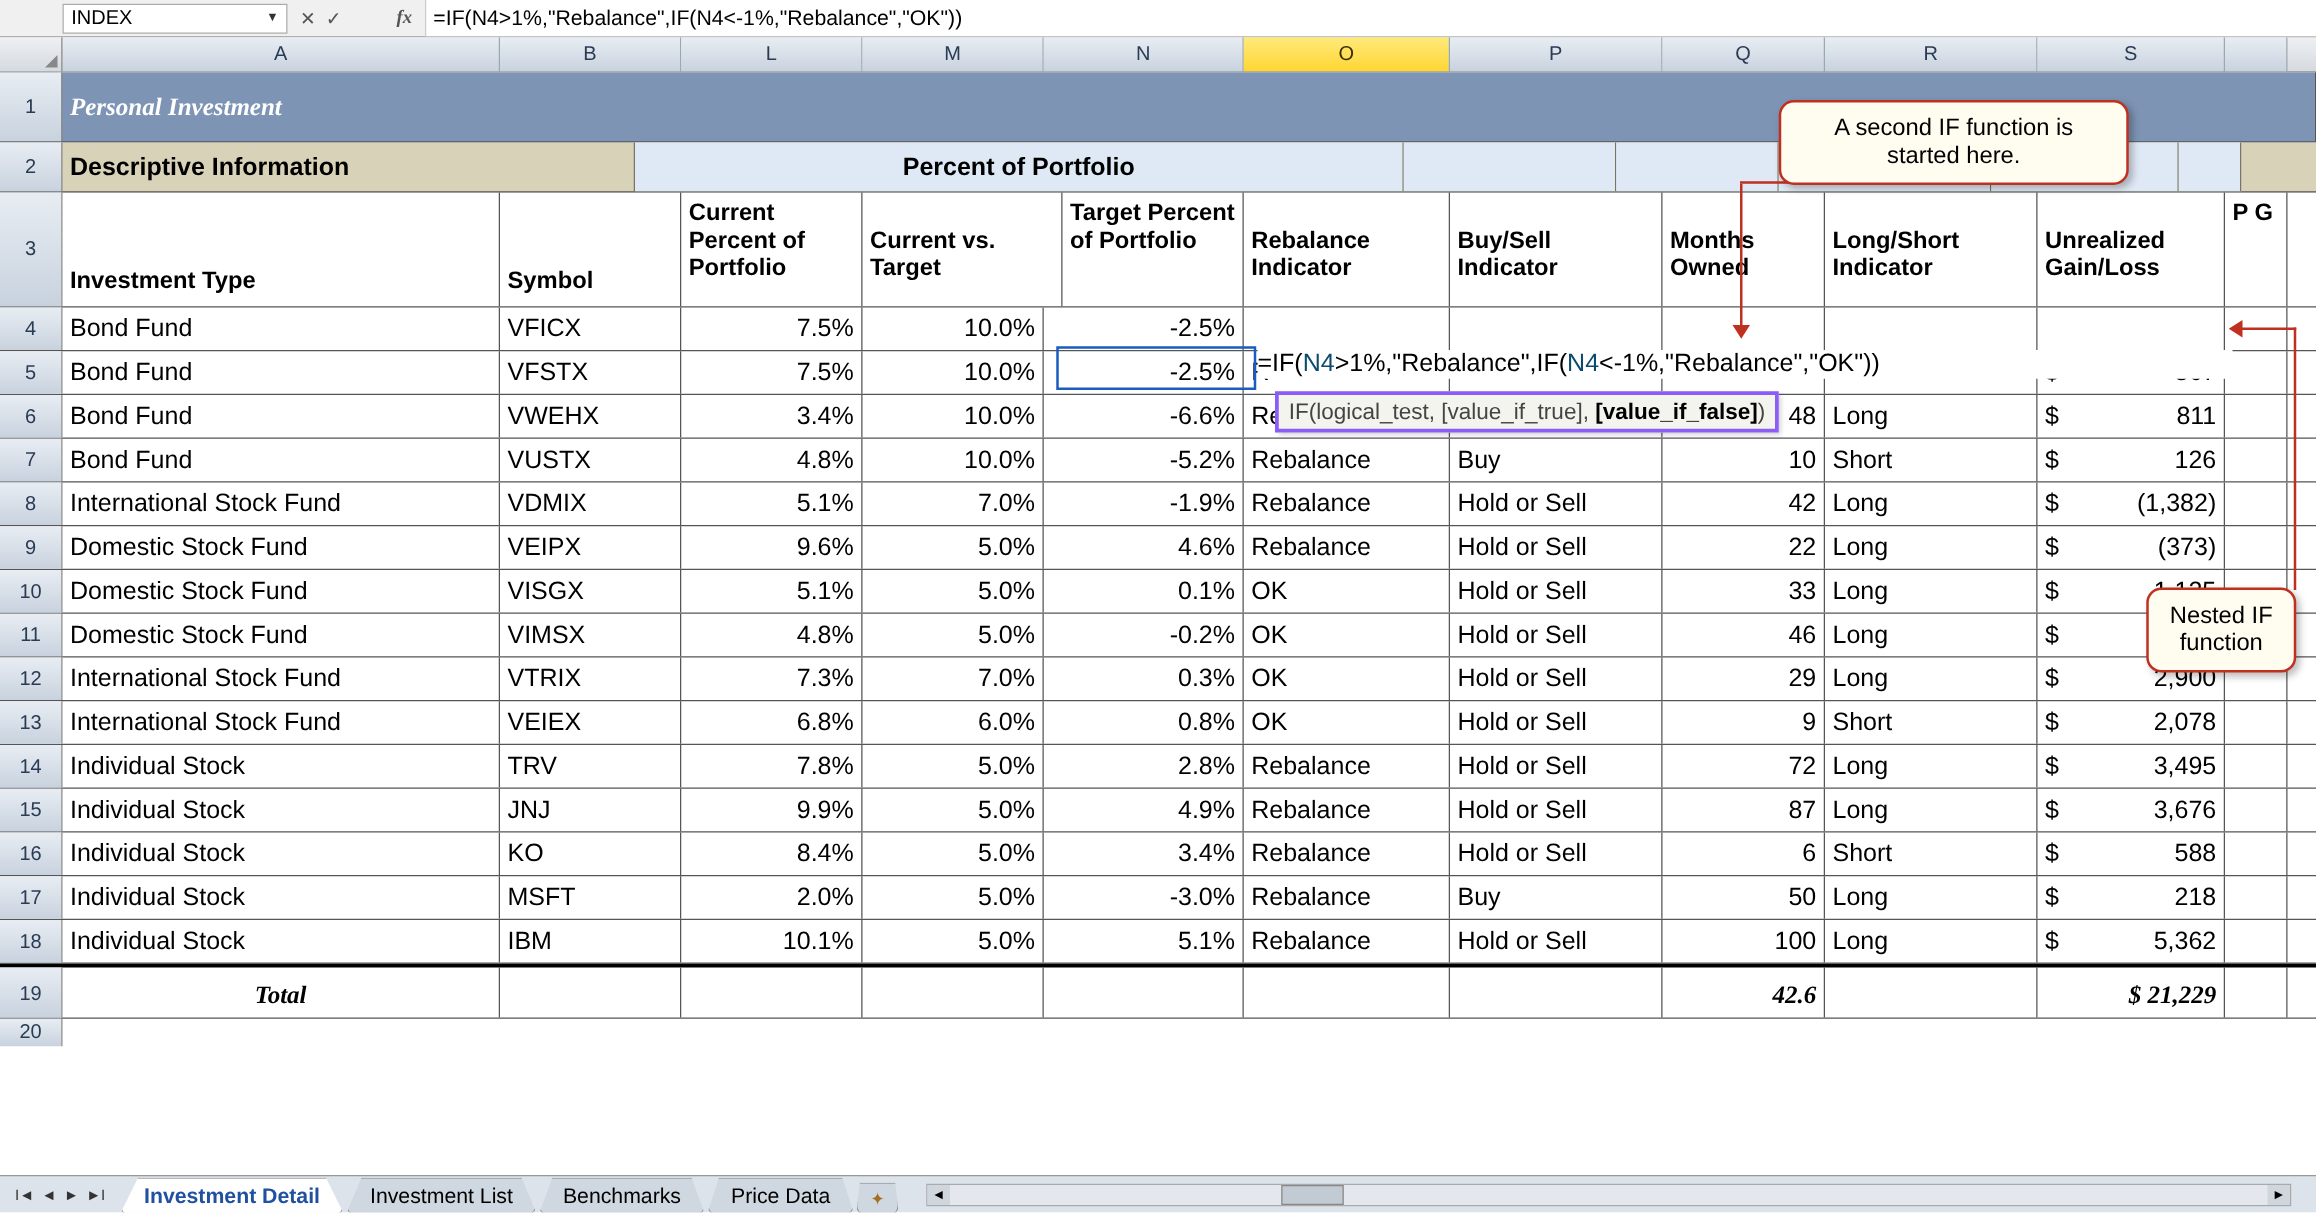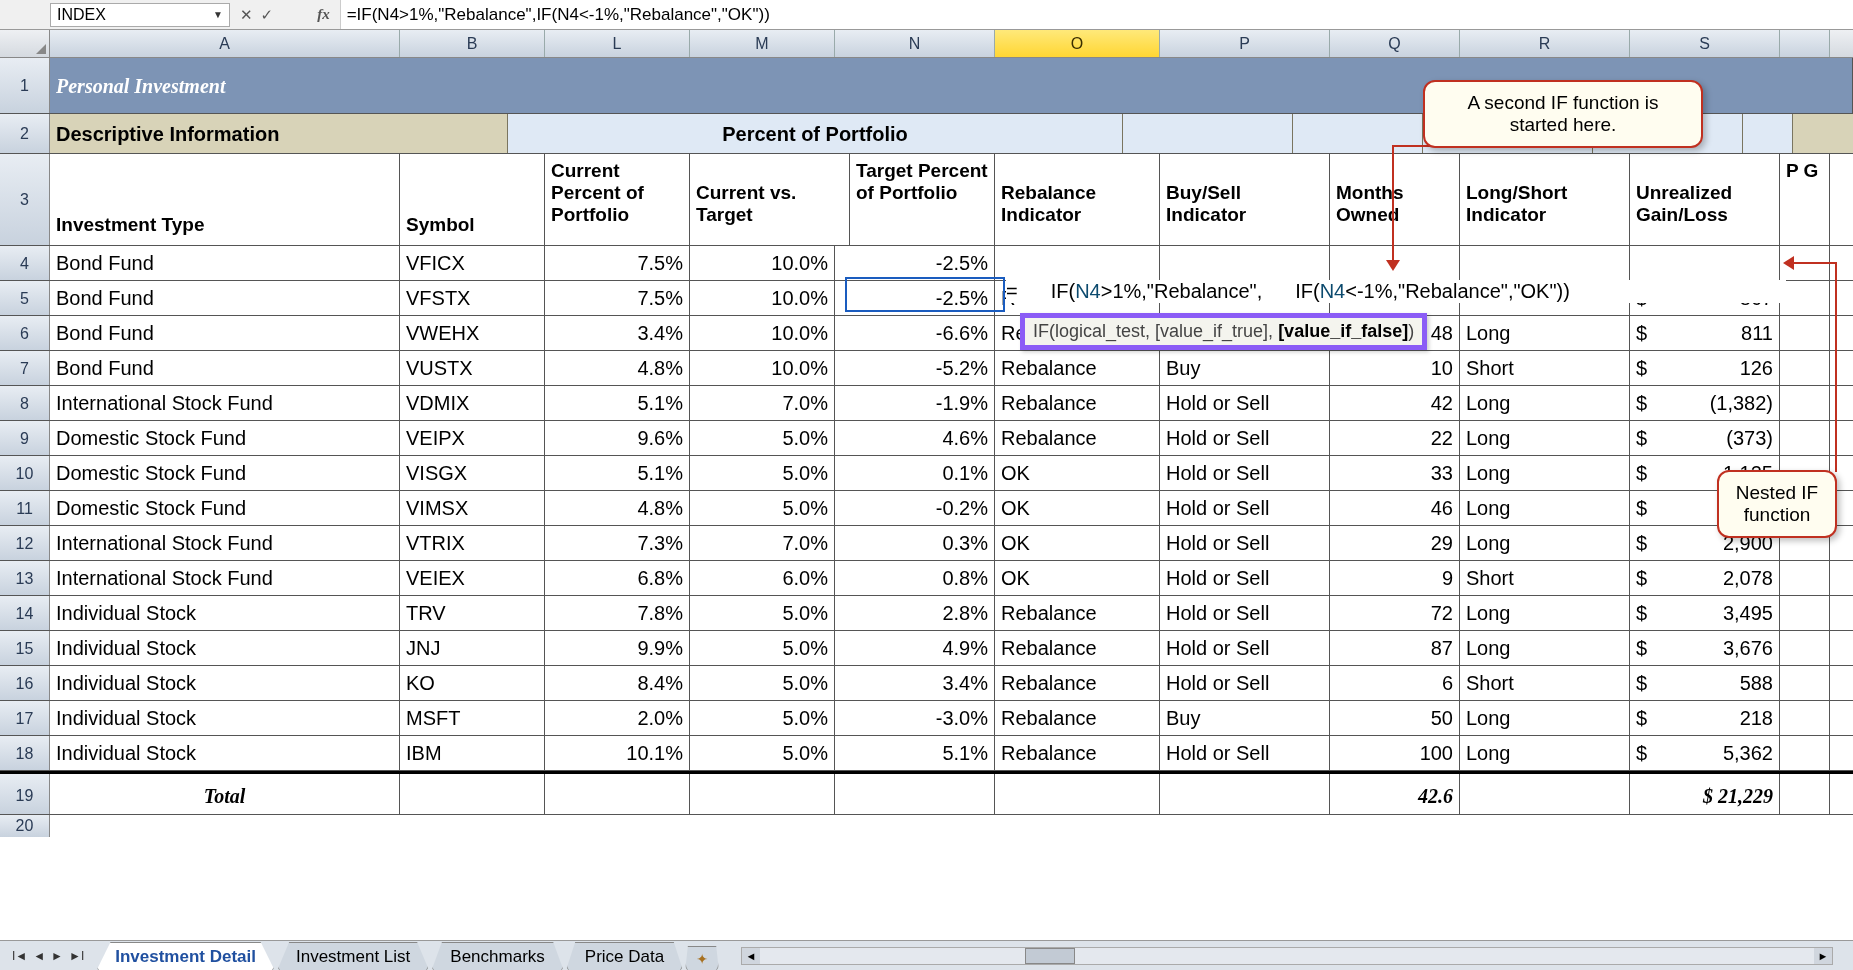--- a/index.html
+++ b/index.html
@@ -35,7 +35,7 @@
 .total-row .row-h { font-family:Arial; font-style:normal; font-weight:normal; font-size:16px; line-height:44px; }
 .total-row .cell { line-height:36px; }
 .formula-overflow { position:absolute; overflow:visible !important; white-space:nowrap; z-index:5; background:#fff; font-size:20px; }
-.tok-fn { color:#000;margin-left:33px; }
+.tok-fn { color:#000; }
 .tok-ref { color:#0c4a6e; }
 .tooltip-hint { position:absolute; background:#f4f4ee; border:5px solid #8b5cf6; padding:3px 8px; font-size:18px; color:#444; z-index:10; box-shadow:2px 2px 4px rgba(0,0,0,0.2); }
 .tooltip-hint b { font-weight:bold; color:#000; }

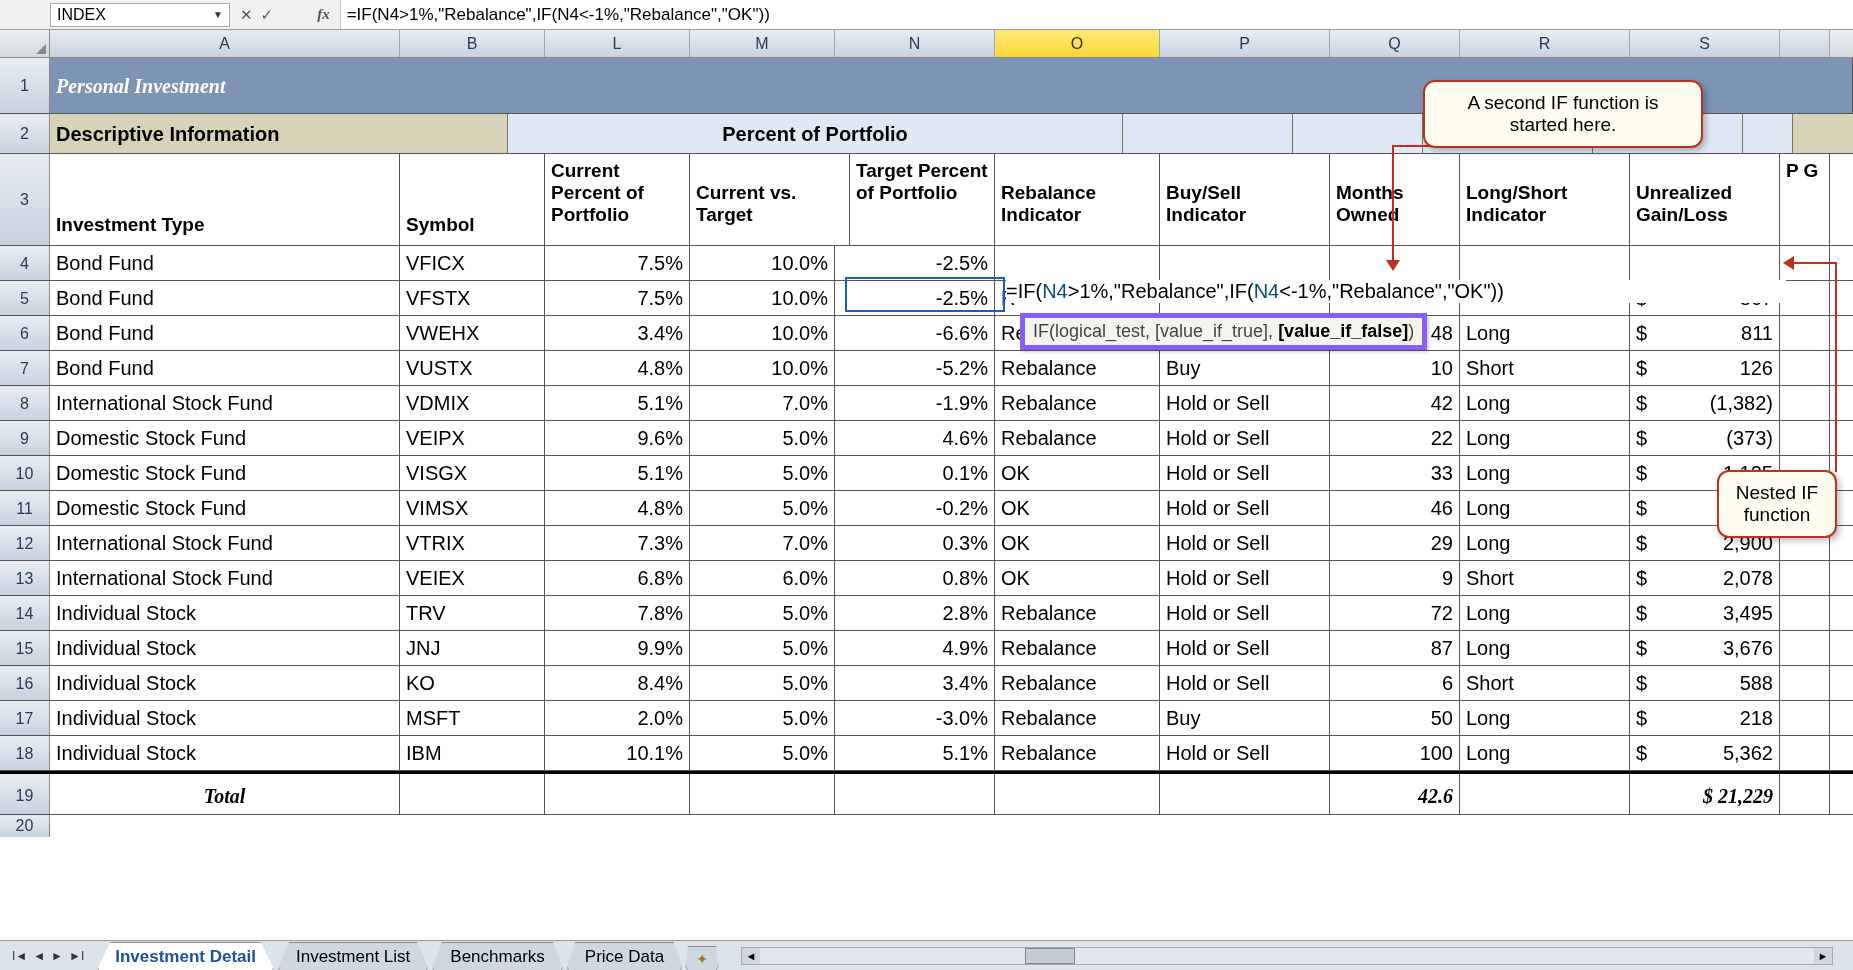--- a/index.html
+++ b/index.html
@@ -37,7 +37,7 @@
 .formula-overflow { position:absolute; overflow:visible !important; white-space:nowrap; z-index:5; background:#fff; font-size:20px; }
 .tok-fn { color:#000; }
 .tok-ref { color:#0c4a6e; }
-.tooltip-hint { position:absolute; background:#f4f4ee; border:5px solid #8b5cf6; padding:3px 8px; font-size:18px; color:#444; z-index:10; box-shadow:2px 2px 4px rgba(0,0,0,0.2); }
+.tooltip-hint { position:absolute; background:#f4f4ee; border:3px solid #8b5cf6; padding:3px 8px; font-size:18px; color:#444; z-index:10; box-shadow:2px 2px 4px rgba(0,0,0,0.2); }
 .tooltip-hint b { font-weight:bold; color:#000; }
 .callout { position:absolute; background:#fffdf0; border:2px solid #c03020; border-radius:12px; padding:10px 16px; font-size:19px; text-align:center; z-index:20; box-shadow:3px 3px 6px rgba(0,0,0,0.25); }
 .arrow-line { position:absolute; background:#c03020; z-index:15; }

